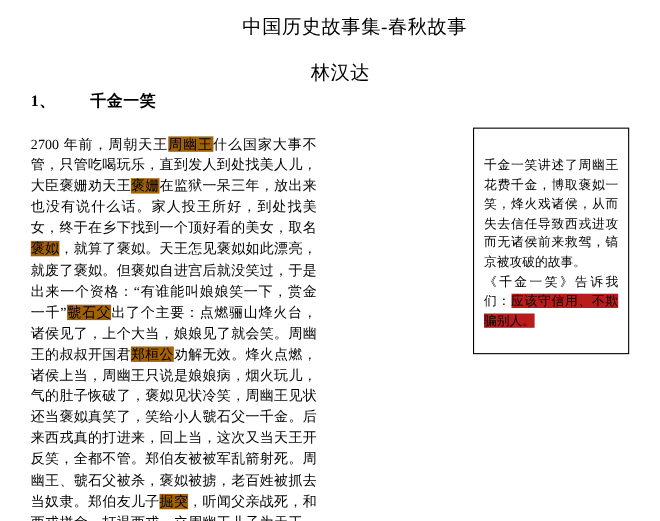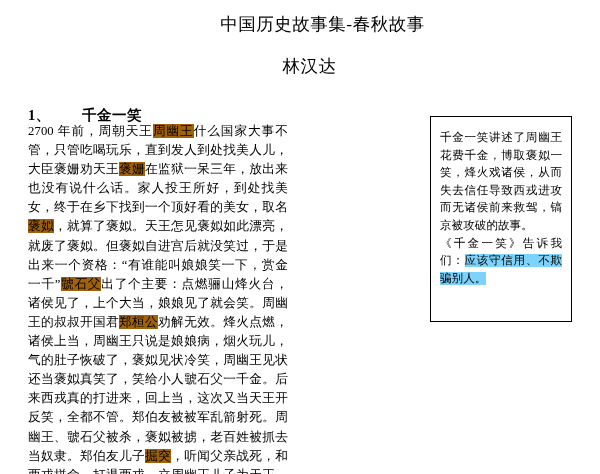--- a/index.html
+++ b/index.html
@@ -38,7 +38,7 @@
     font-weight: normal;
   }
   .section-head {
-    margin: 28px 0 0 0;
+    margin: 4px 0 0 0;
     padding-left: 28px;
     font-size: 14.5px;
     font-weight: bold;

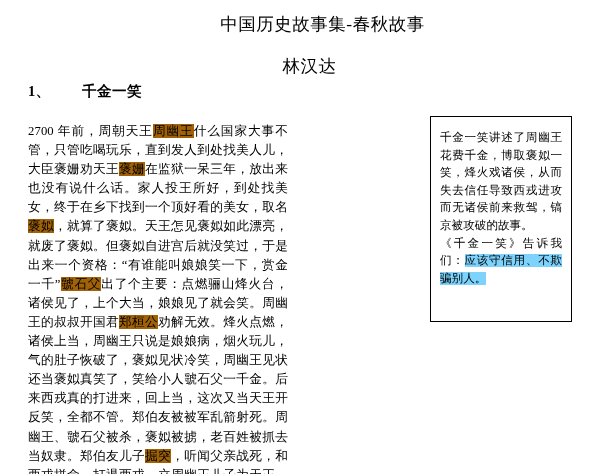--- a/index.html
+++ b/index.html
@@ -69,7 +69,7 @@
     height: 206px;
     border: 1px solid #000000;
     box-sizing: border-box;
-    padding: 12px 9px 0 9px;
+    padding: 25px 9px 0 9px;
     font-size: 11.6px;
     line-height: 17.6px;
     text-align: justify;

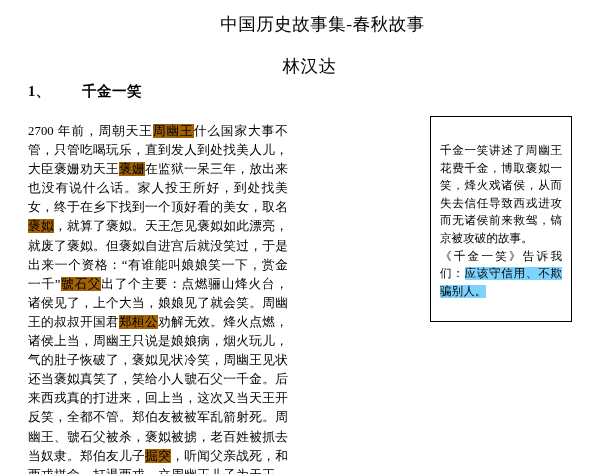--- a/index.html
+++ b/index.html
@@ -81,7 +81,7 @@
     background: #a16207;
   }
   .hl-green {
-    background: #7dd3fc;
+    background: #b91c1c;
   }
 </style>
 </head>

